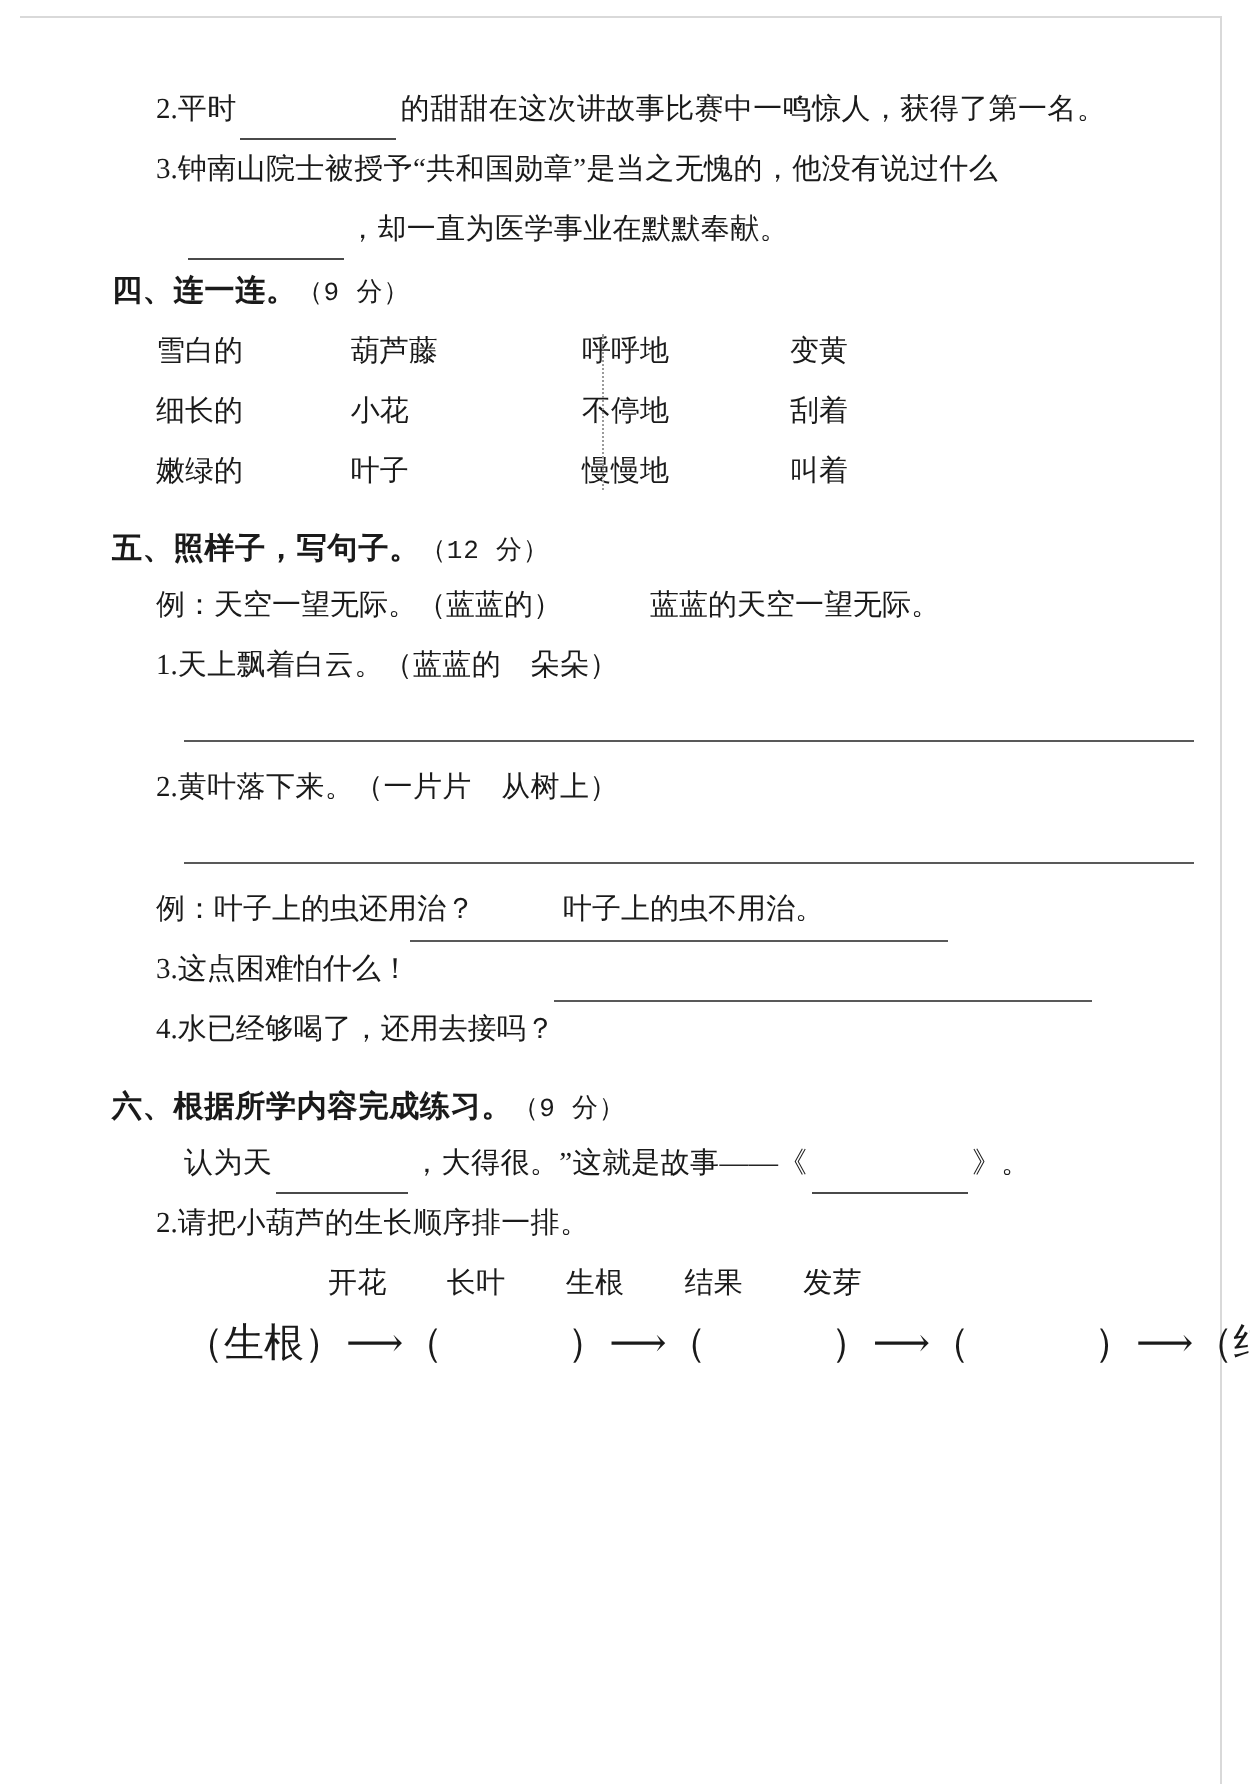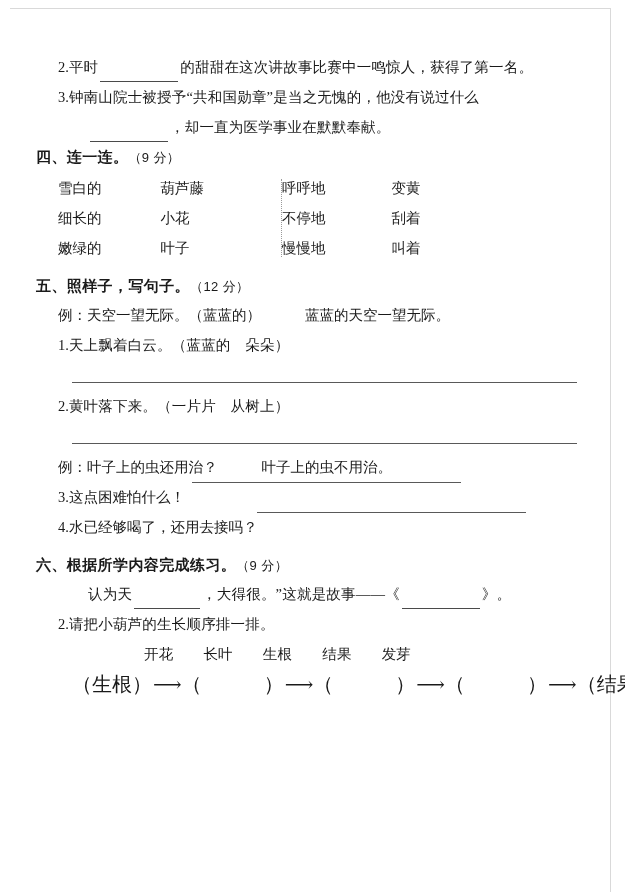--- a/index.html
+++ b/index.html
@@ -40,9 +40,9 @@
   .content {
     position: absolute;
     left: 0;
-    top: 12px;
+    top: 0;
     width: 505px;
-    padding: 40px 44px 0 36px;
+    padding: 40px 44px 0 56px;
     box-sizing: border-box;
   }
 

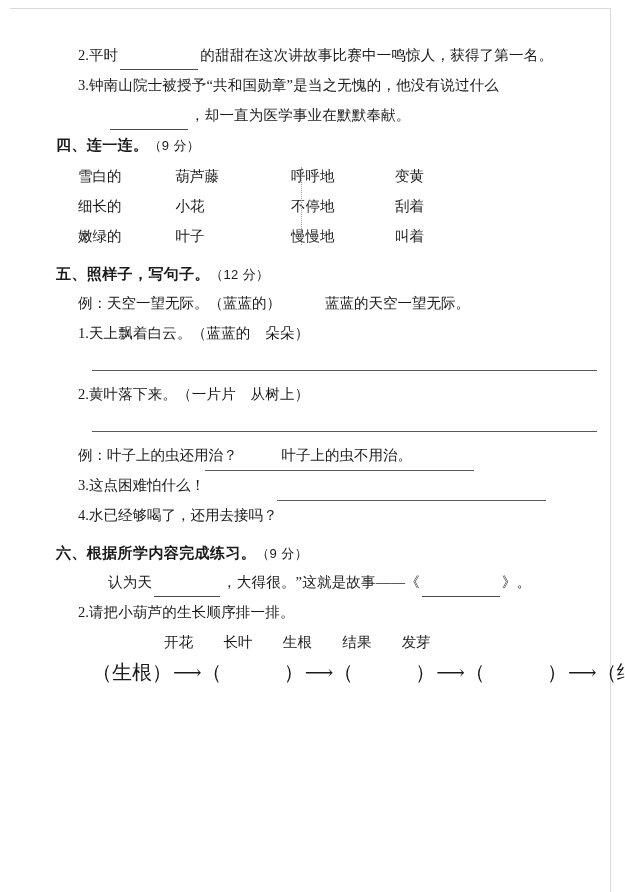--- a/index.html
+++ b/index.html
@@ -66,7 +66,7 @@
     margin-left: 22px;
     letter-spacing: .2px;
   }
-  .q.indent2 { margin-left: 52px; }
+  .q.indent2 { margin-left: 36px; }
   .num { letter-spacing: 0; }
 
   

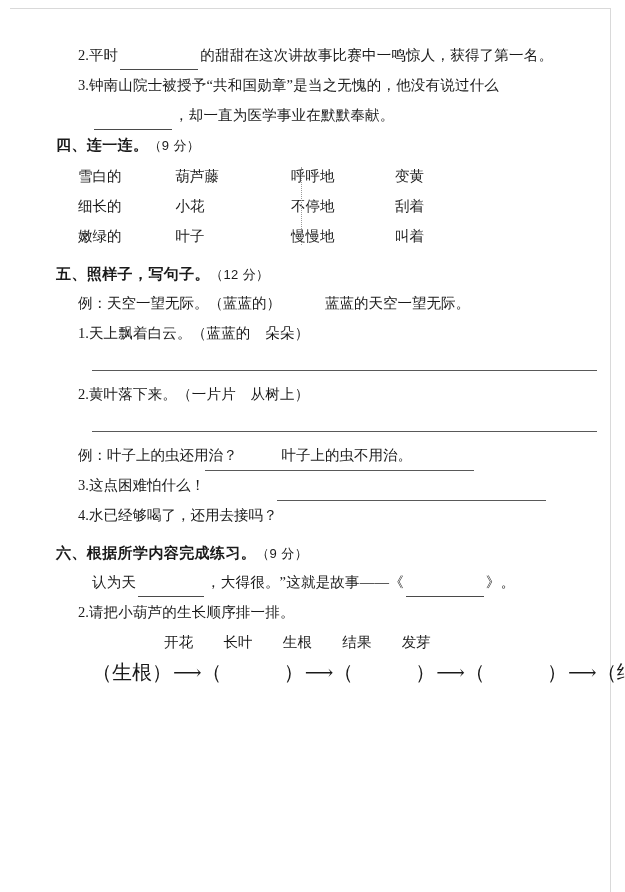--- a/index.html
+++ b/index.html
@@ -48,7 +48,7 @@
 
   
   .sec-head {
-    font-family: Liberation Sans, sans-serif;
+    font-family: Liberation Mono, monospace;
     font-weight: bold;
     font-size: 15px;
     letter-spacing: .4px;

